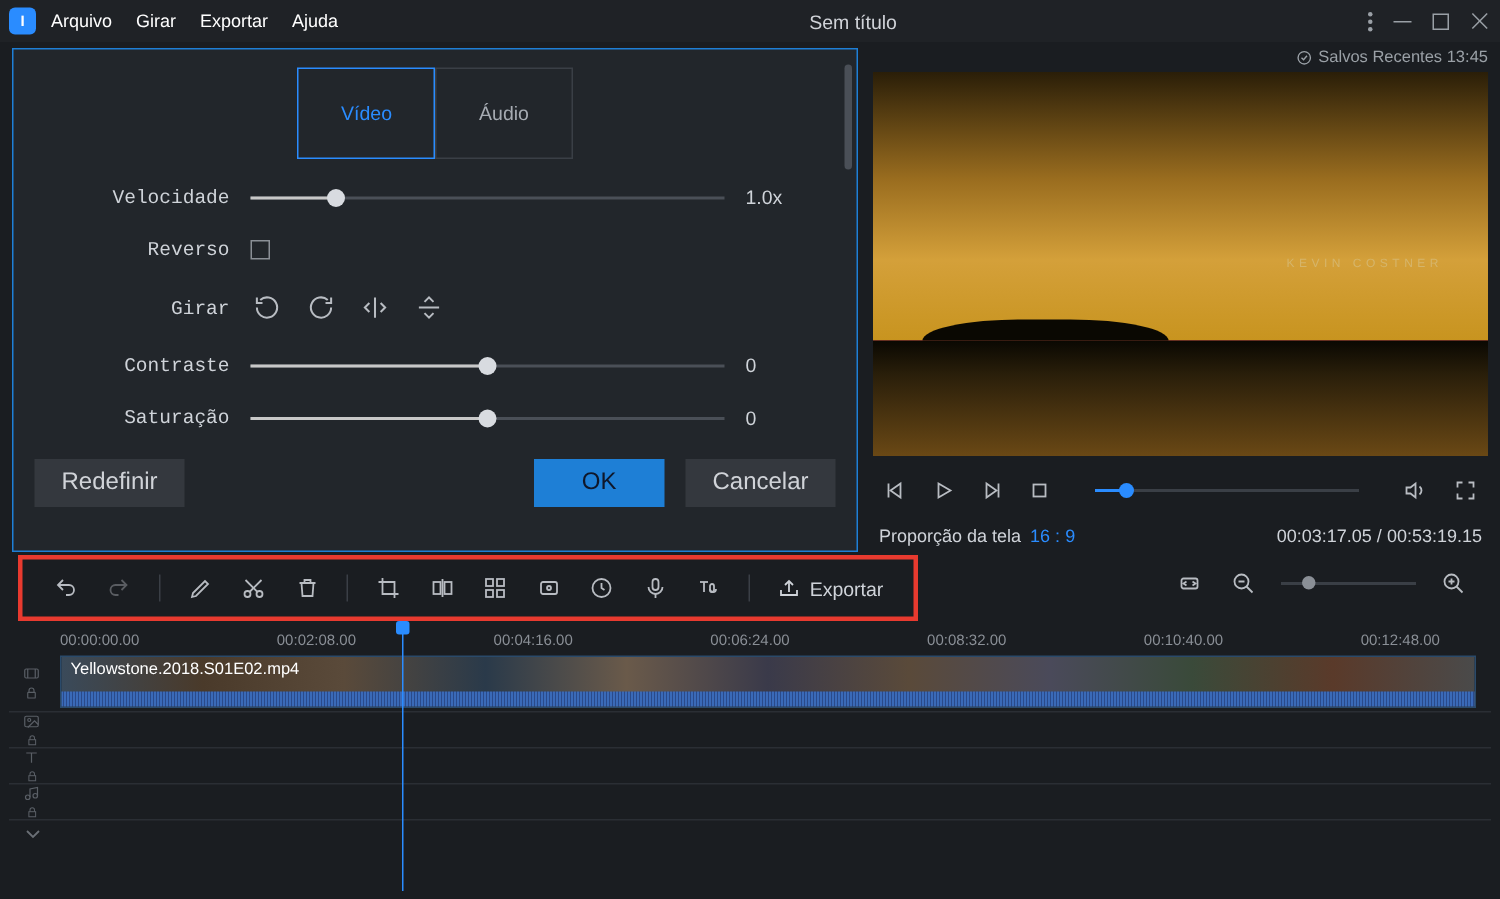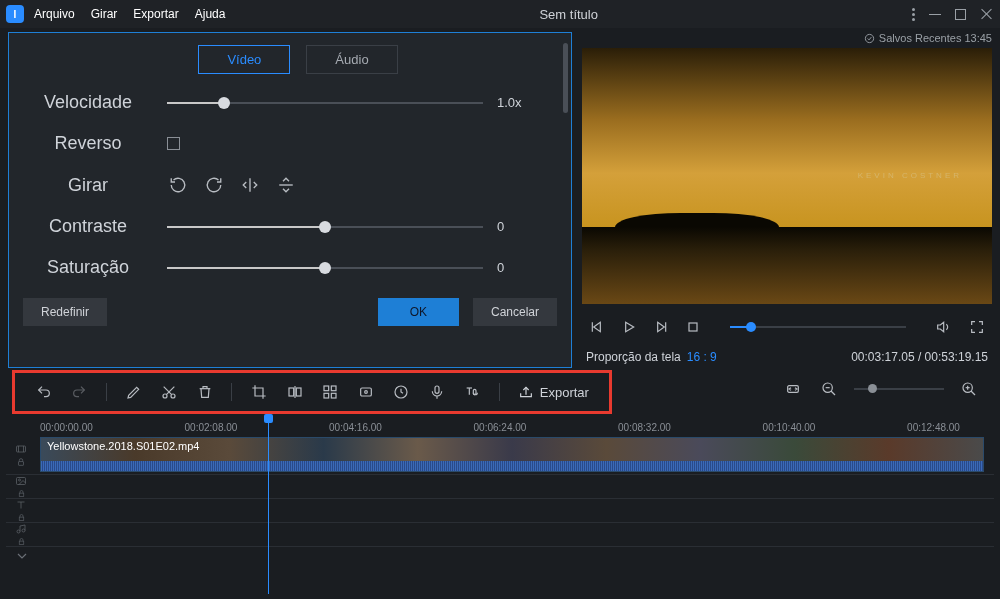--- a/index.html
+++ b/index.html
@@ -25,7 +25,7 @@
 .main { display: flex; height: 340px; padding: 4px 8px 0 8px; gap: 10px; }
 .panel-left { flex: 1; border: 1px solid #1e7fd6; background: #22262b; position: relative; padding: 12px 14px; }
 .panel-left .tabs { display: flex; justify-content: center; gap: 0; margin-bottom: 18px; }
-.tab { padding: 6px 28px; border: 1px solid #3a3f46; font-size: 13px; cursor: pointer; margin-left: 16px; }
+.tab { padding: 22px 28px; border: 1px solid #3a3f46; font-size: 13px; cursor: pointer; }
 .tab.active { color: #2a8cff; border-color: #2a8cff; }
 .tab:not(.active) { color: #a6abb2; }
 

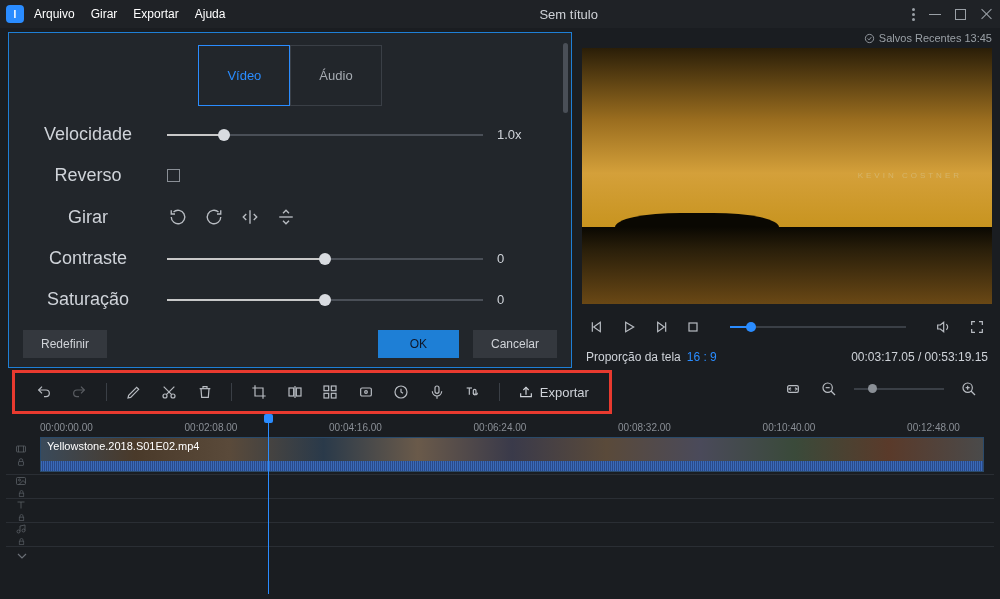--- a/index.html
+++ b/index.html
@@ -30,7 +30,7 @@
 .tab:not(.active) { color: #a6abb2; }
 
 .row { display: flex; align-items: center; margin-bottom: 20px; gap: 14px; }
-.row .label { width: 130px; text-align: center; color: #cfd3d9; font-size: 18px; }
+.row .label { width: 130px; text-align: right; color: #cfd3d9; font-size: 13px; font-family: Liberation Mono, monospace; }
 .row .ctrl { flex: 1; display: flex; align-items: center; gap: 14px; }
 .slider { flex: 1; height: 2px; background: #4a4f57; position: relative; }
 .slider .fill { position: absolute; height: 2px; background: #c8c8c8; left: 0; }

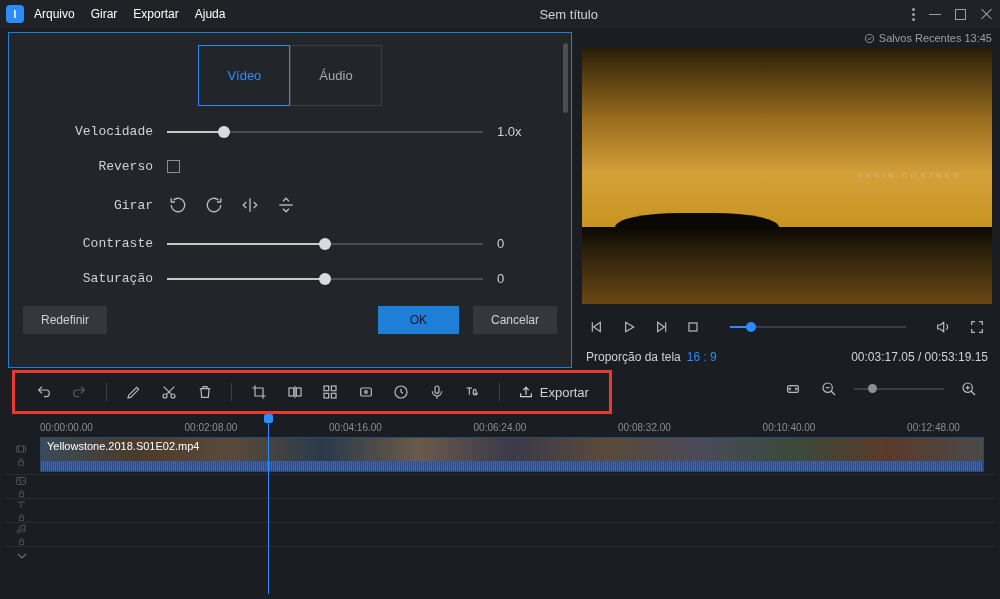--- a/index.html
+++ b/index.html
@@ -43,7 +43,7 @@
 .icon-btn { color: #b8bcc2; cursor: pointer; display: flex; align-items: center; justify-content: center; width: 22px; height: 22px; }
 
 .panel-bottom-row { display: flex; justify-content: space-between; align-items: center; margin-top: 4px; }
-.btn { padding: 7px 18px; font-size: 12px; cursor: pointer; border: none; background: #34383e; color: #d0d3d8; }
+.btn { padding: 7px 18px; font-size: 16px; cursor: pointer; border: none; background: #34383e; color: #d0d3d8; }
 .btn.primary { background: #1e7fd6; color: #0f172a; padding: 7px 32px; text-align: right; }
 .panel-left .scrollbar { position: absolute; right: 3px; top: 10px; width: 5px; height: 70px; background: #4a4f57; border-radius: 3px; }
 

